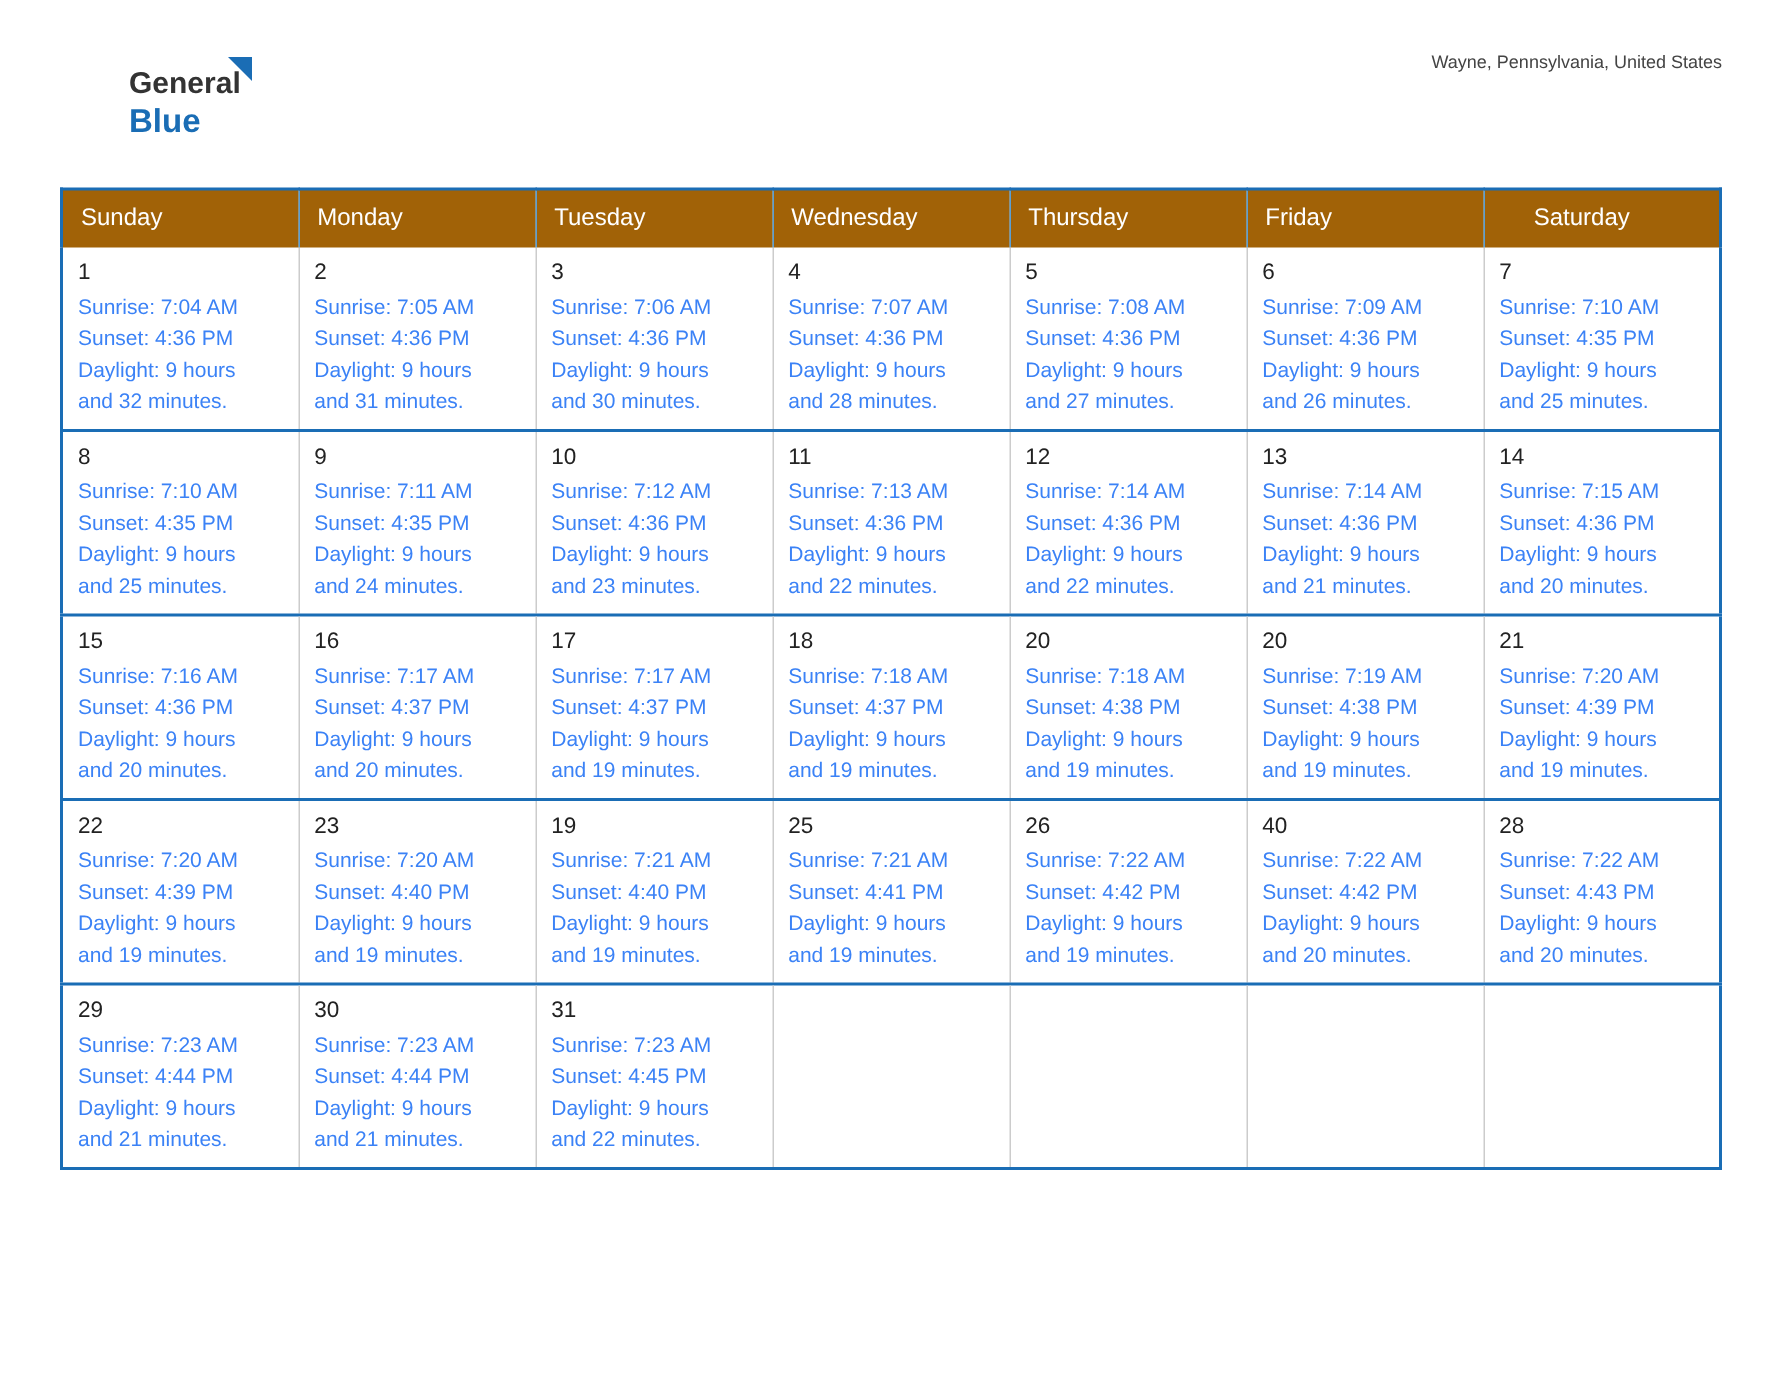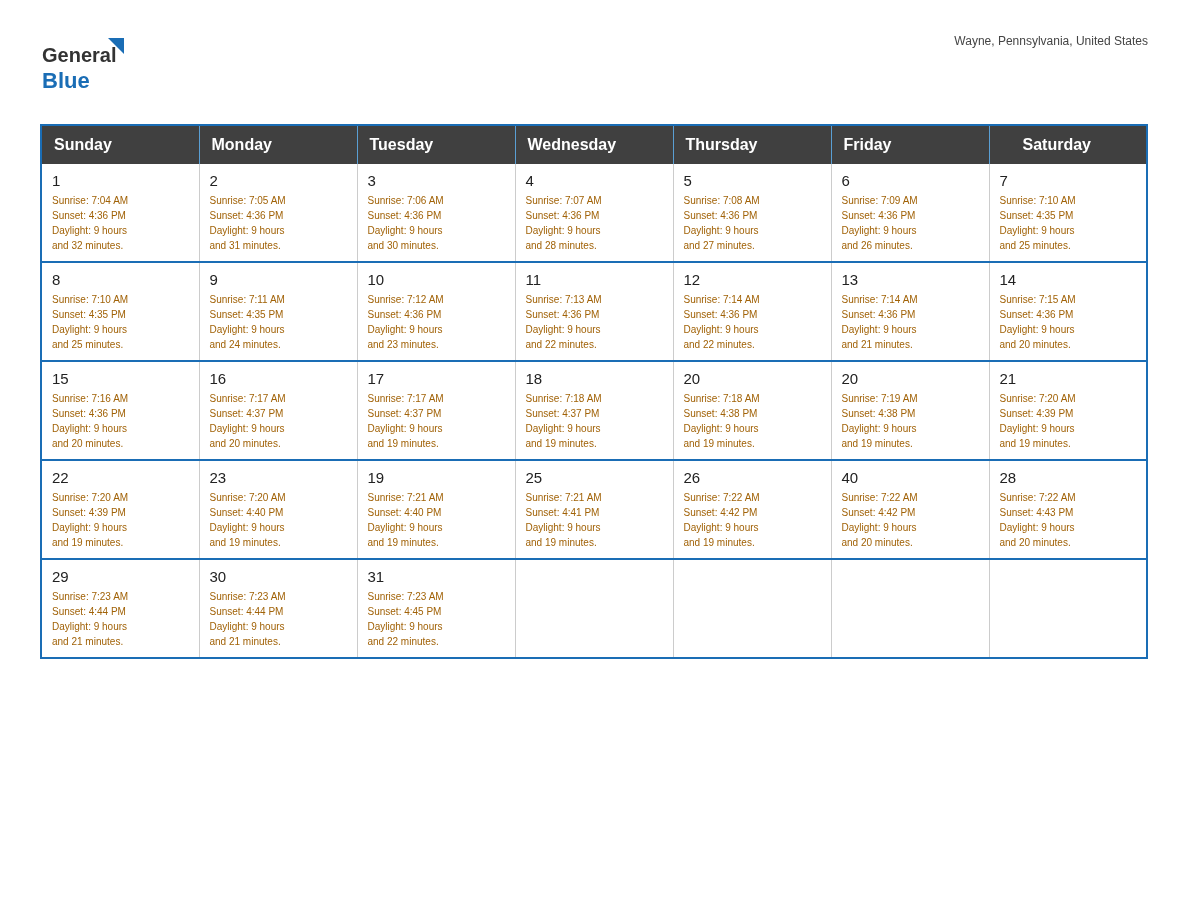--- a/index.html
+++ b/index.html
@@ -83,6 +83,7 @@
       display: flex;
       align-items: flex-end;
       gap: 6px;
+      margin-left: 44px;
     }
   </style>
 </head>

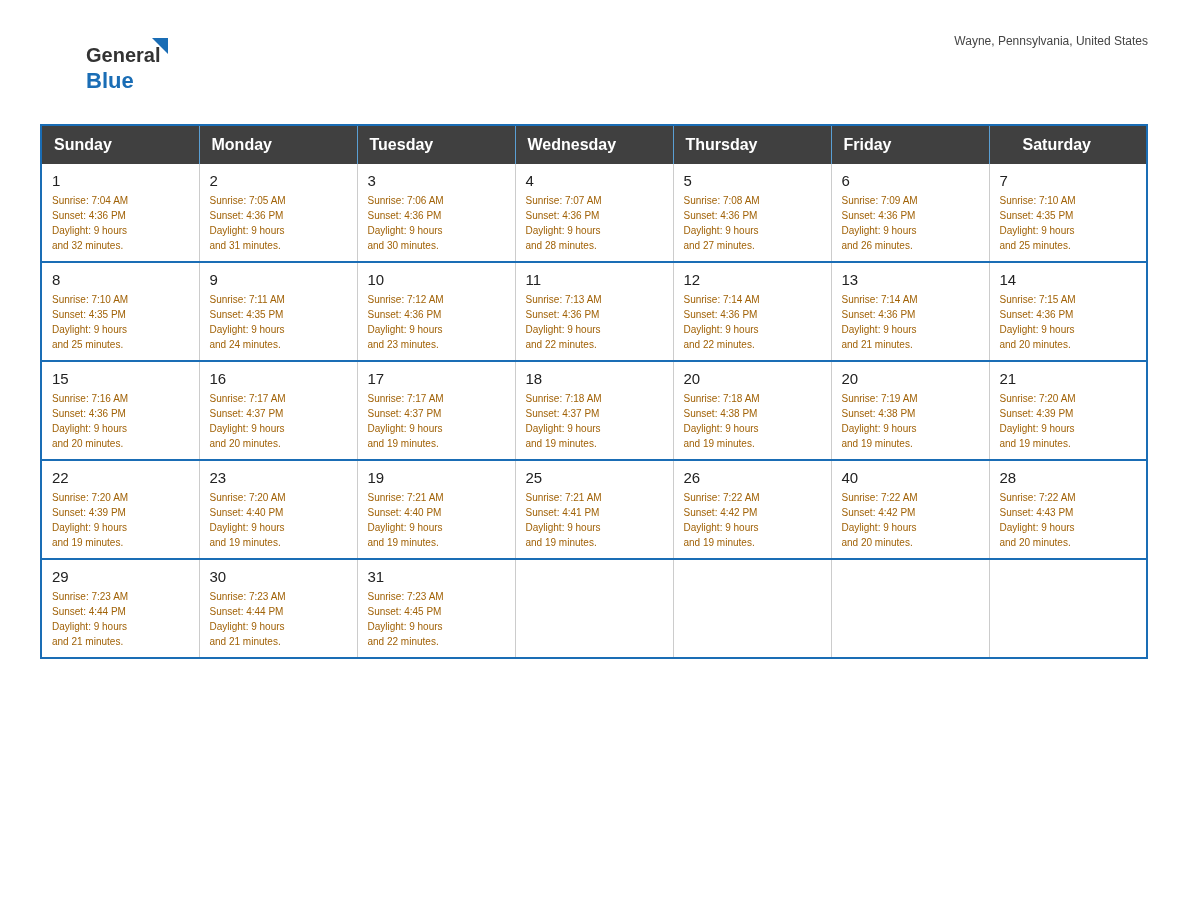--- a/index.html
+++ b/index.html
@@ -36,10 +36,10 @@
       border: 2px solid #1a6db5;
     }
     .calendar-table th {
-      background-color: #404040;
+      background-color: #a16207;
       color: #fff;
       font-size: 16px;
-      font-weight: bold;
+      font-weight: normal;
       padding: 10px 12px;
       text-align: left;
       border-right: 1px solid #5a9fd4;

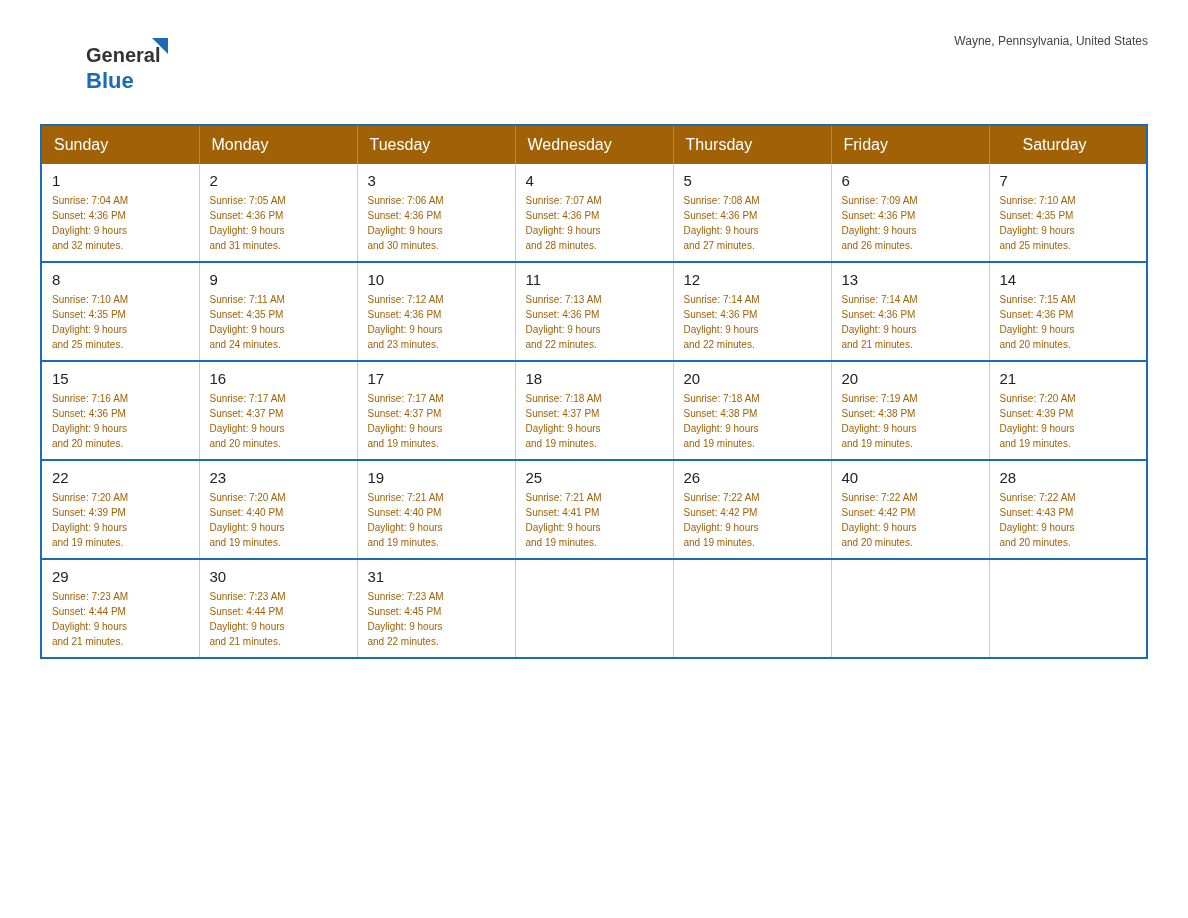--- a/index.html
+++ b/index.html
@@ -71,8 +71,8 @@
       margin-bottom: 4px;
     }
     .day-info {
-      font-size: 10px;
-      color: #a16207;
+      font-size: 14px;
+      color: #3b82f6;
       line-height: 1.5;
     }
     .empty-cell {

